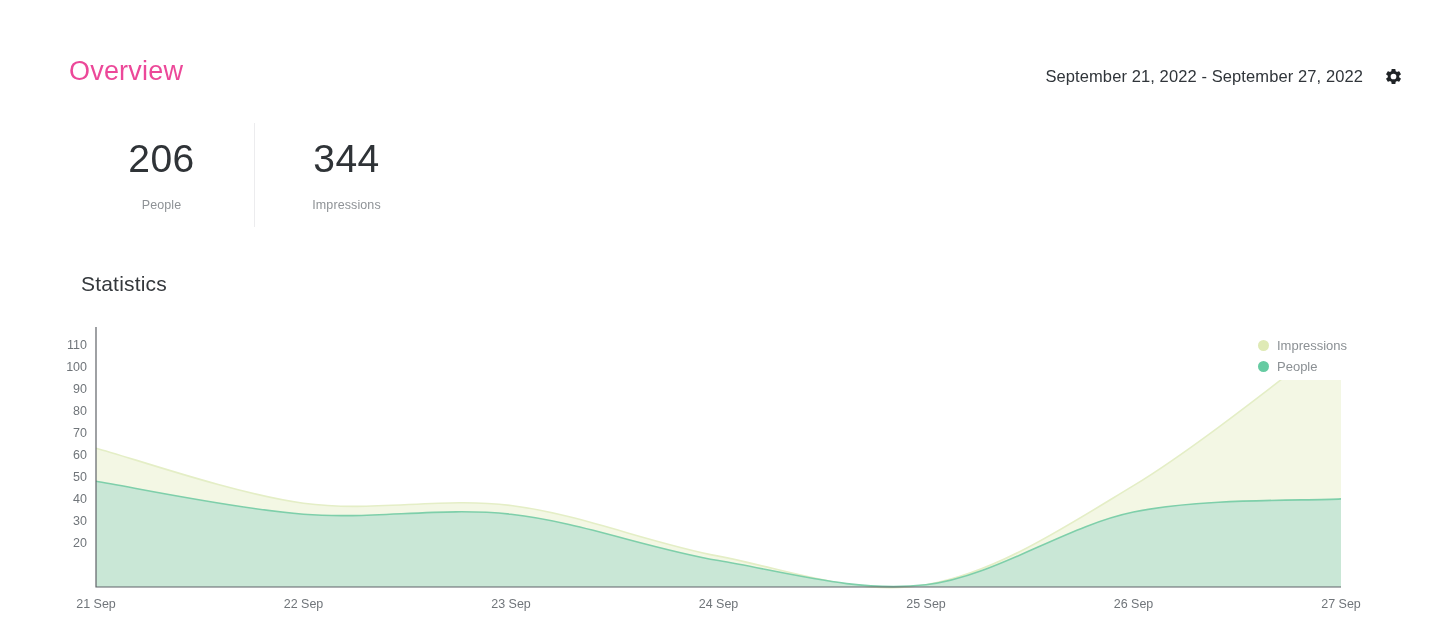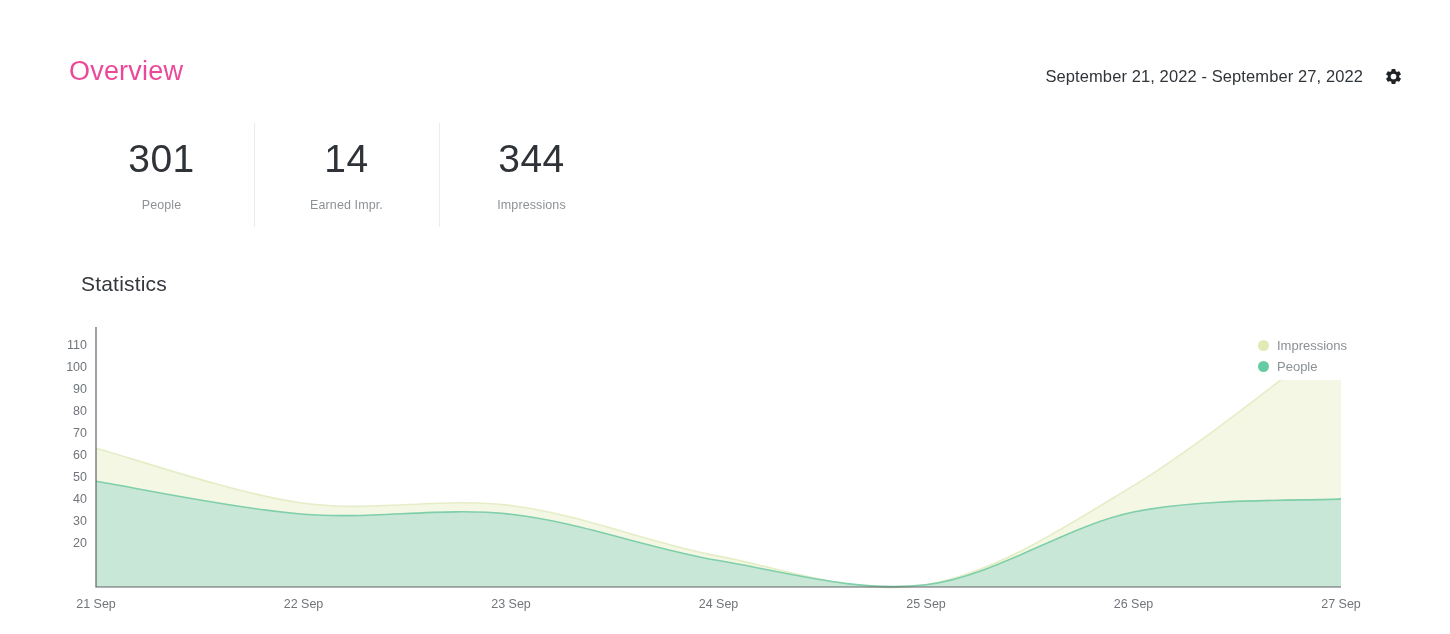--- a/index.html
+++ b/index.html
@@ -171,7 +171,7 @@
 
 <div class="metrics">
   <div class="metric">
-    <div class="metric-value">301</div>
+    <div class="metric-value">206</div>
     <div class="metric-label">People</div>
   </div>
   <div class="metric">

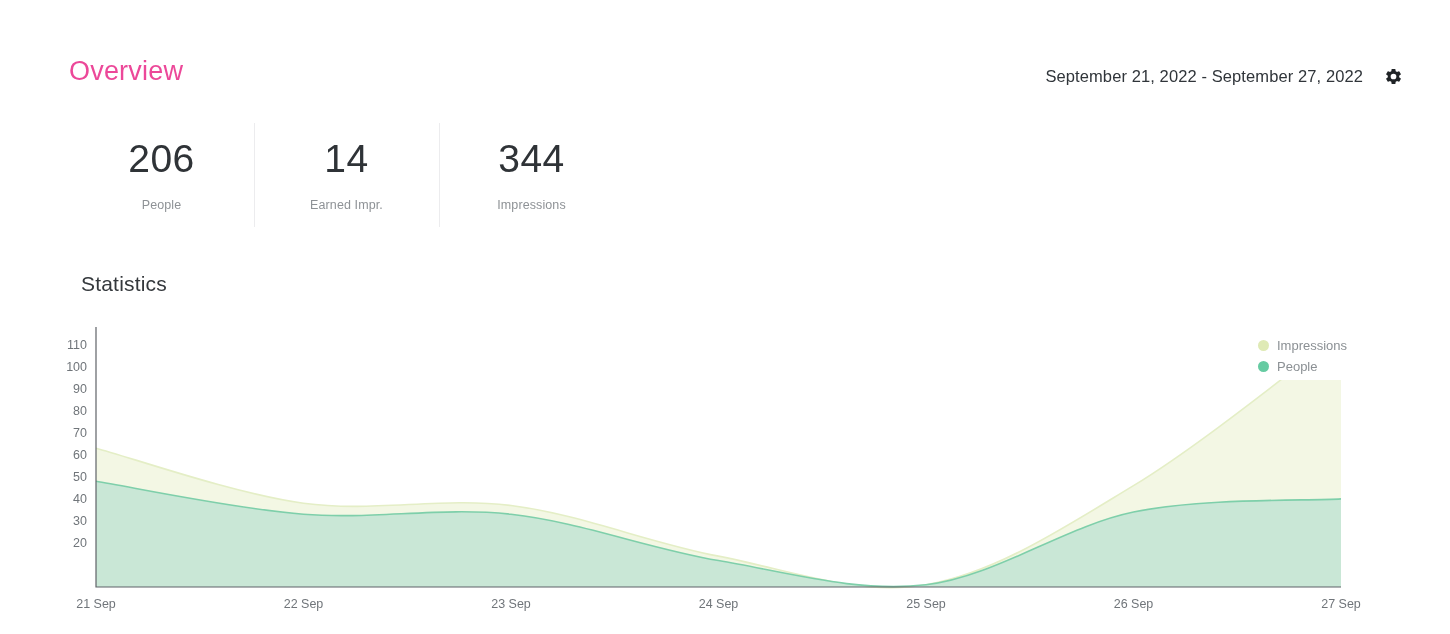--- a/index.html
+++ b/index.html
@@ -173,10 +173,6 @@
   <div class="metric">
     <div class="metric-value">206</div>
     <div class="metric-label">People</div>
-  </div>
-  <div class="metric">
-    <div class="metric-value">14</div>
-    <div class="metric-label">Earned Impr.</div>
   </div>
   <div class="metric">
     <div class="metric-value">344</div>

